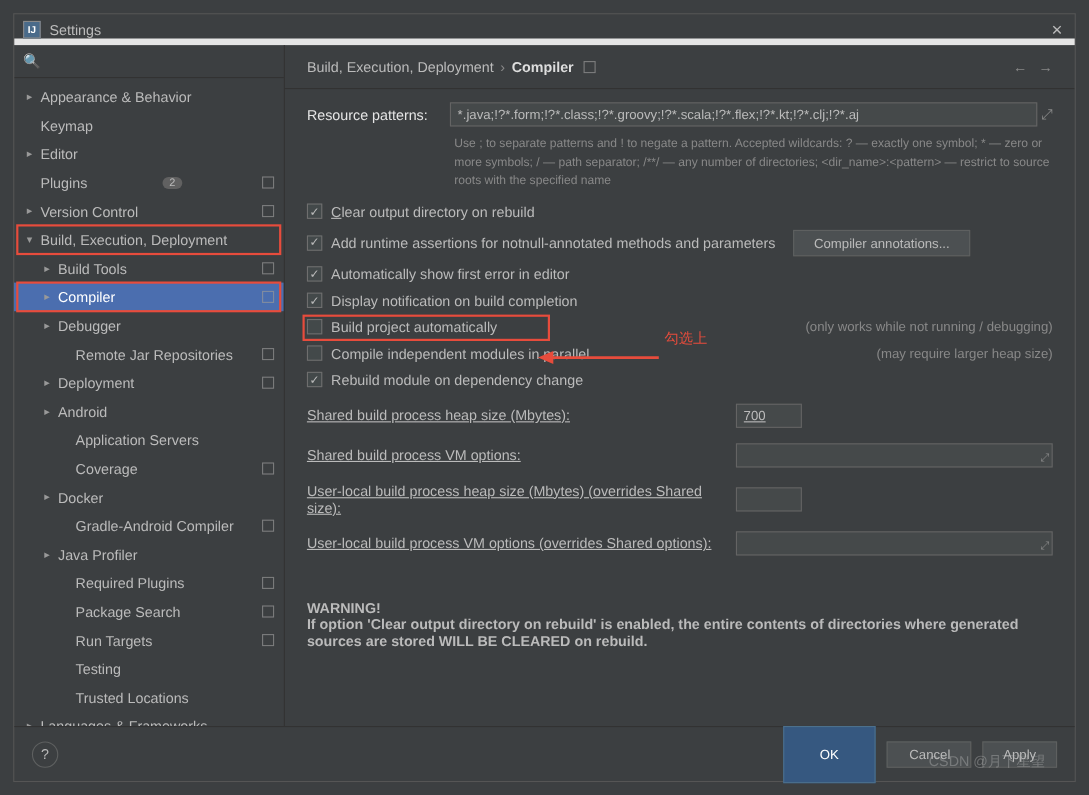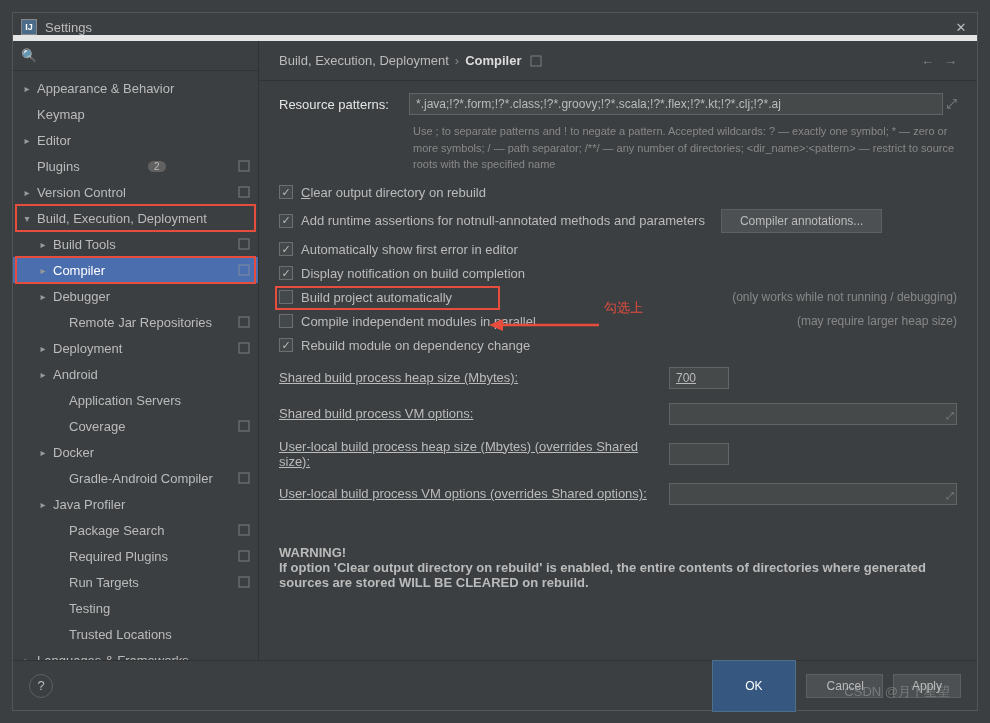--- a/index.html
+++ b/index.html
@@ -171,14 +171,14 @@
           </div>
           <div class="tree-item indent-2">
             <span class="arrow none"></span>
+            <span>Required Plugins</span>
+            <span class="proj-icon"><svg viewBox="0 0 12 12">
+                <rect x="1" y="1" width="10" height="10" fill="none" stroke="#999" stroke-width="1"></rect>
+              </svg></span>
+          </div>
+          <div class="tree-item indent-2">
+            <span class="arrow none"></span>
             <span>Package Search</span>
-            <span class="proj-icon"><svg viewBox="0 0 12 12">
-                <rect x="1" y="1" width="10" height="10" fill="none" stroke="#999" stroke-width="1"></rect>
-              </svg></span>
-          </div>
-          <div class="tree-item indent-2">
-            <span class="arrow none"></span>
-            <span>Required Plugins</span>
             <span class="proj-icon"><svg viewBox="0 0 12 12">
                 <rect x="1" y="1" width="10" height="10" fill="none" stroke="#999" stroke-width="1"></rect>
               </svg></span>

